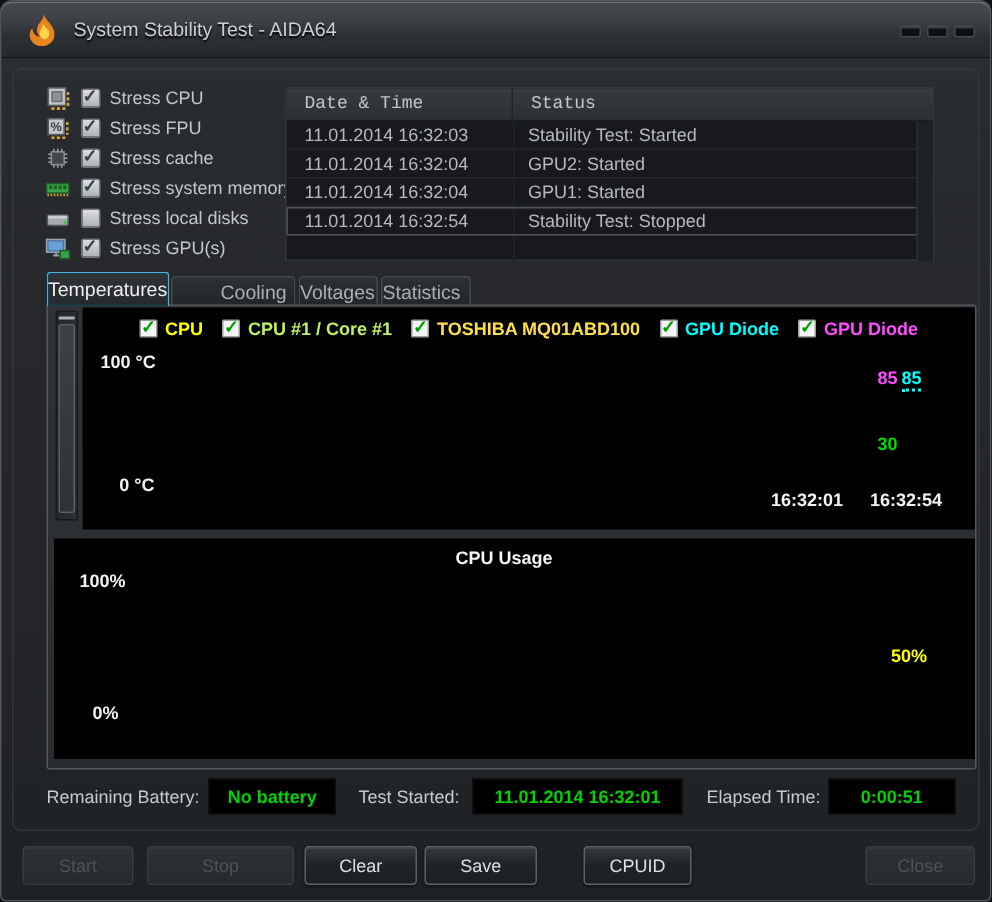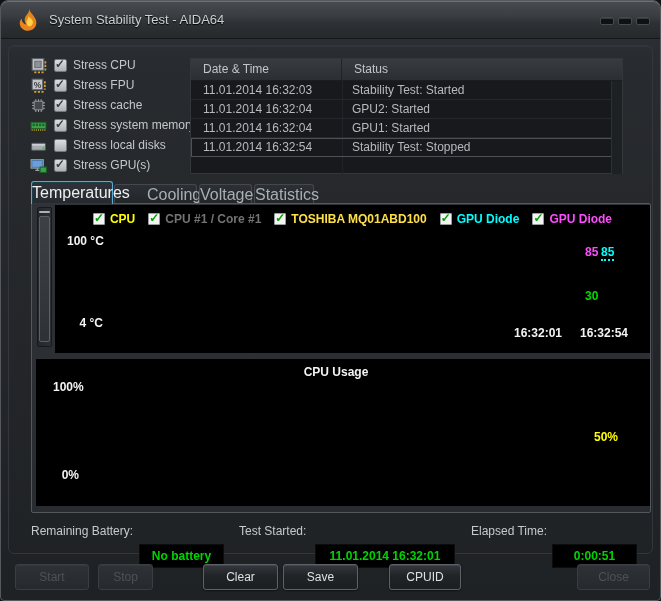--- a/index.html
+++ b/index.html
@@ -34,7 +34,7 @@
     border:1px solid #33373b;}
   .loghead{position:absolute;left:0;top:0;width:100%;height:22px;
     background:linear-gradient(180deg,#383c40,#2b2f33);border-bottom:1px solid #1b1e21;}
-  .th{position:absolute;top:0;line-height:21px;font-size:12px;color:#c2c6c9;padding-left:12px;}
+  .th{position:absolute;top:0;line-height:21px;font-size:12px;color:#c2c6c9;padding-left:12px;font-family:Liberation Mono, monospace;}
   .th1{left:0;width:151px;border-right:1px solid #222528;}
   .th2{left:151px;width:260px;}
   .logrow{position:absolute;left:0;width:421px;height:19px;border-bottom:1px solid #24272b;}

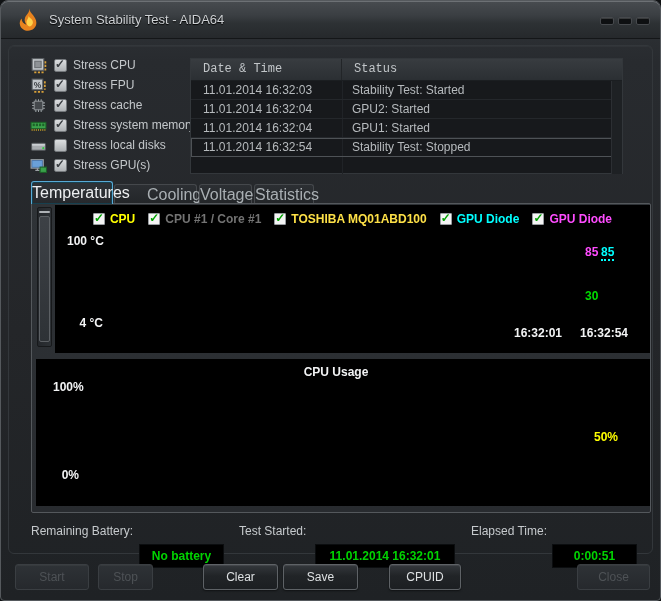--- a/index.html
+++ b/index.html
@@ -46,7 +46,7 @@
   .logscroll{position:absolute;right:0;top:22px;width:11px;height:93px;background:#1e2124;
     border-left:1px solid #2c2f33;}
   
-  .tab{position:absolute;font-size:16px;text-align:left;border-radius:3px 3px 0 0;}
+  .tab{position:absolute;font-size:13px;text-align:left;border-radius:3px 3px 0 0;}
   .tab.inactive{top:145px;height:20px;line-height:19px;color:#a9afb3;
     background:linear-gradient(180deg,#2c2f33,#232629);border:1px solid #45484c;border-bottom:none;}
   .tab.active{top:142px;height:23px;line-height:21px;color:#edeff1;z-index:3;

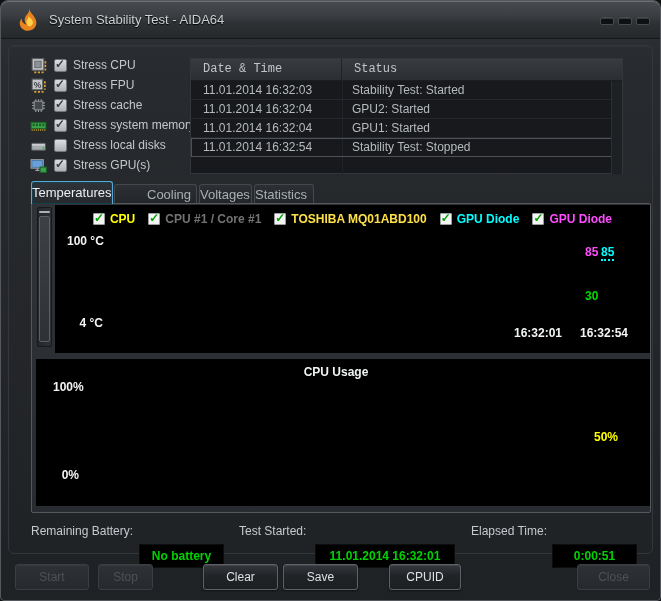--- a/index.html
+++ b/index.html
@@ -241,7 +241,7 @@
           <span class="lcb">
               <span class="ltick">✓</span>
             </span>
-          <span class="llabel" style="color: #737373;">CPU #1 / Core #1</span>
+          <span class="llabel" style="color: #bef264;">CPU #1 / Core #1</span>
         </span>
         <span class="litem">
           <span class="lcb">

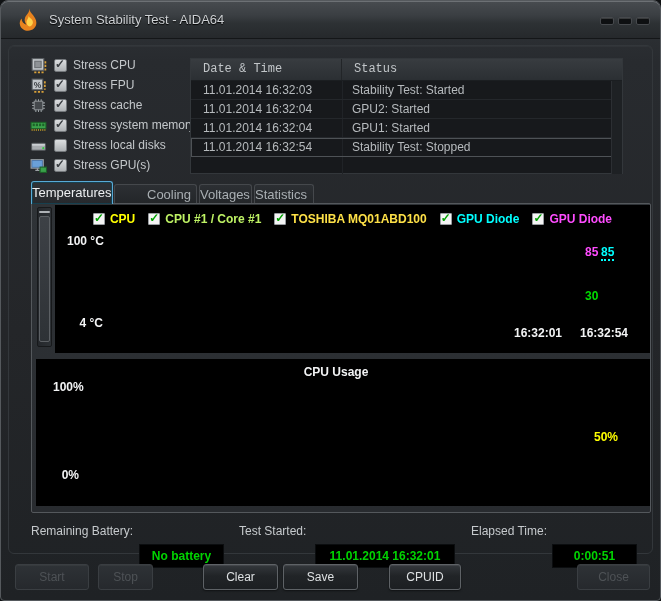--- a/index.html
+++ b/index.html
@@ -268,7 +268,7 @@
     <div class="vthumb"></div>
 
     <div class="axlabel" style="left:54px;top:195px;width:48px;text-align:right;">100 °C</div>
-    <div class="axlabel" style="left:54px;top:277px;width:48px;text-align:right;">4 °C</div>
+    <div class="axlabel" style="left:54px;top:277px;width:48px;text-align:right;">0 °C</div>
     <div class="grid tgrid">
         <svg viewBox="0 0 100 100" preserveAspectRatio="none">
           <line x1="93.4" x2="93.4" y1="0" y2="100" stroke="#ffffff" stroke-width="1.1" vector-effect="non-scaling-stroke" stroke-dasharray="4 3"></line>

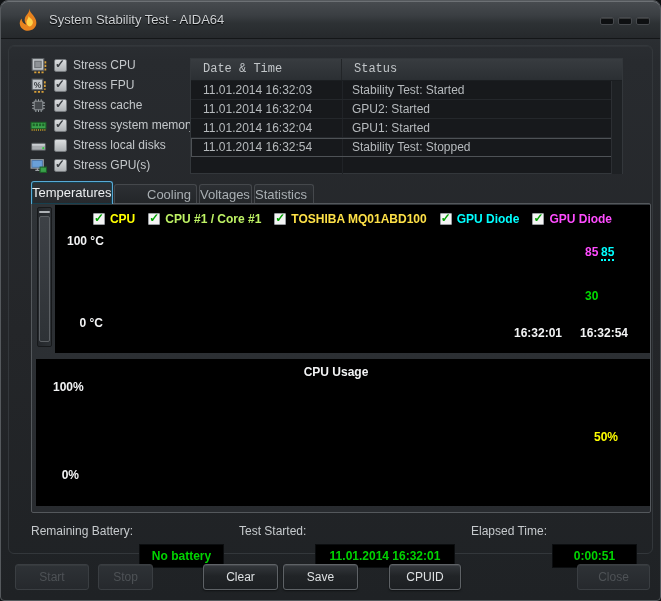--- a/index.html
+++ b/index.html
@@ -87,7 +87,7 @@
   
   .stlabel{position:absolute;top:485px;font-size:12px;color:#c6cacd;white-space:nowrap;}
   .stbox{position:absolute;top:480px;height:24px;background:#000;border:1px solid #0b0d0f;
-    text-align:center;line-height:22px;font-size:12px;font-weight:600;white-space:nowrap;margin-top:25px;}
+    text-align:center;line-height:22px;font-size:12px;font-weight:600;white-space:nowrap;}
   
   .btn{position:absolute;top:525px;height:26px;border-radius:3px;font-size:12px;text-align:center;
     line-height:24px;color:#dde0e2;background:linear-gradient(180deg,#34383c,#212427 45%,#1c1f22);

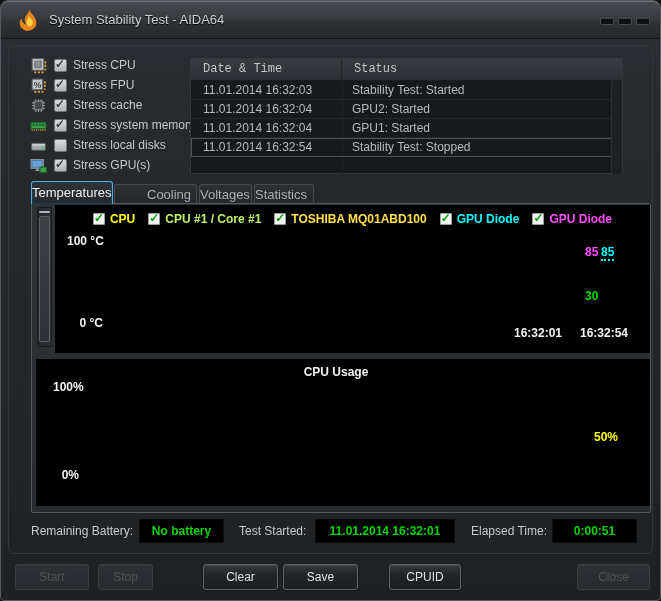--- a/index.html
+++ b/index.html
@@ -305,7 +305,7 @@
     <div class="stbox" style="left: 551px; width: 85px; color: rgb(0, 212, 0);">0:00:51</div>
 
     <div class="btn disabled" style="left:14px;width:74px;">Start</div>
-    <div class="btn disabled" style="left:97px;width:55px;">Stop</div>
+    <div class="btn disabled" style="left:97px;width:98px;">Stop</div>
     <div class="btn" style="left:202px;width:75px;">Clear</div>
     <div class="btn" style="left:282px;width:75px;">Save</div>
     <div class="btn" style="left:388px;width:72px;">CPUID</div>

